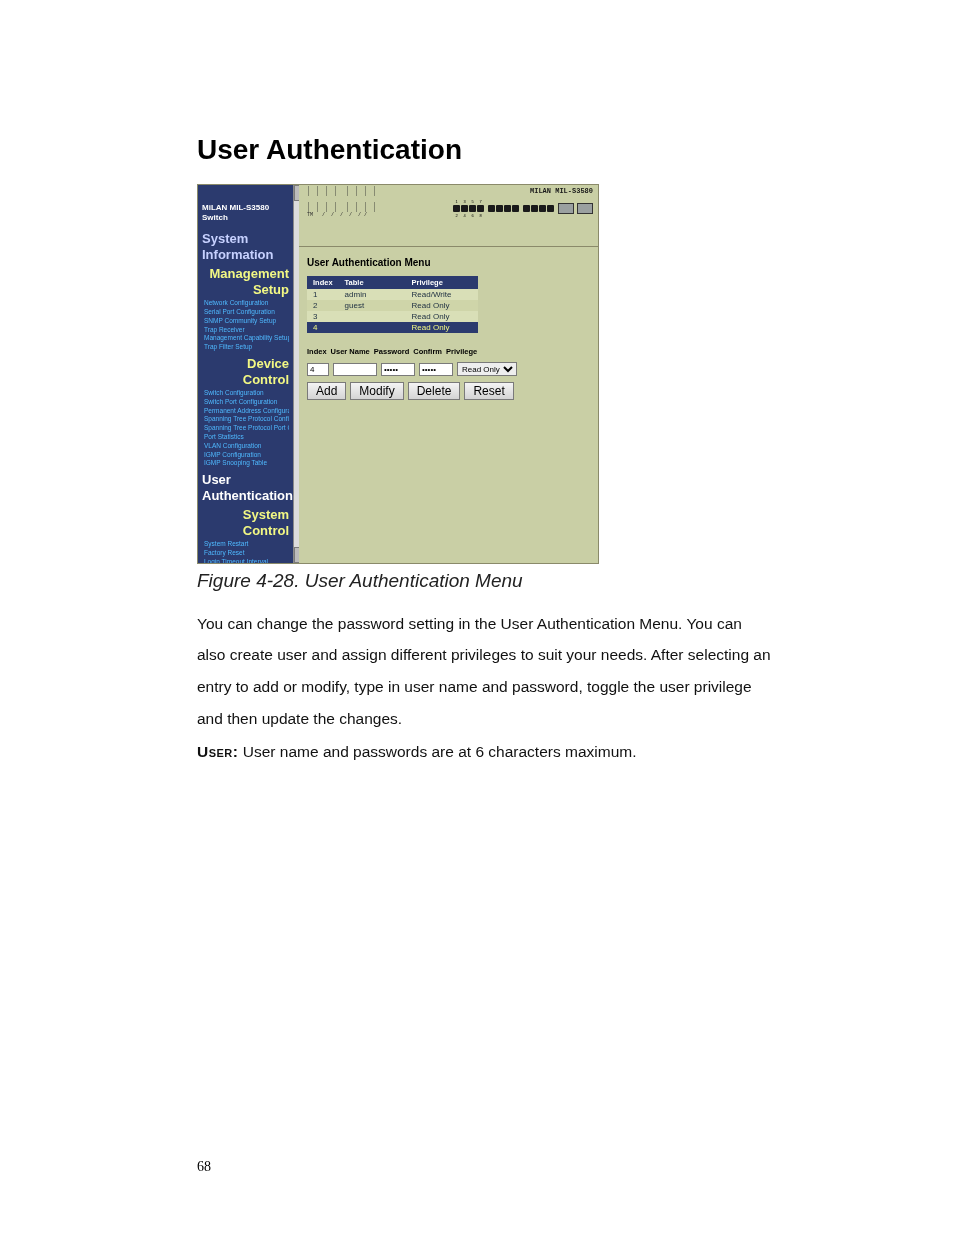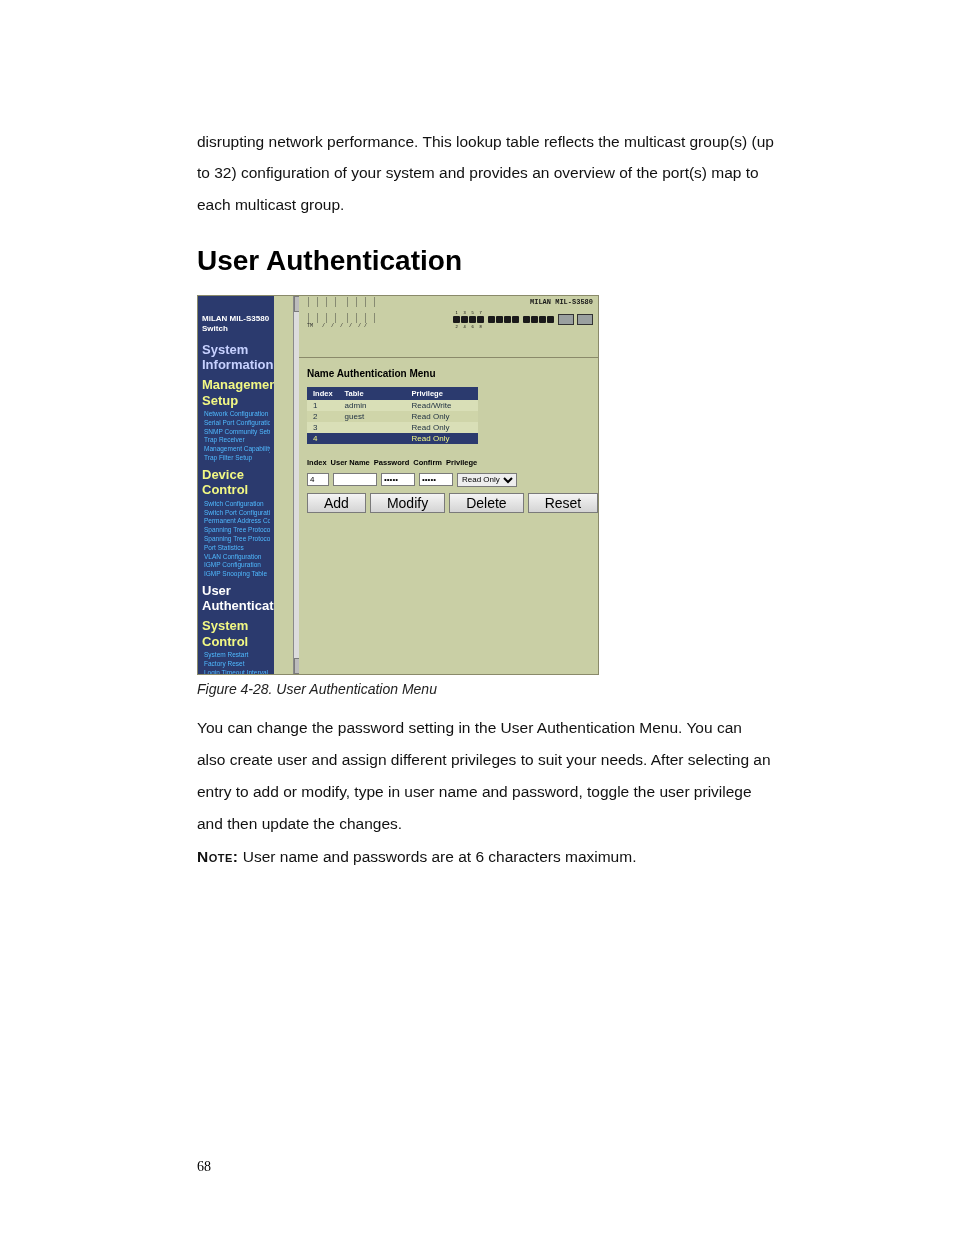--- a/index.html
+++ b/index.html
@@ -242,7 +242,6 @@
 
 <div class="page">
 
-  <p class="body-text">disrupting network performance.  This lookup table reflects the multicast group(s) (up to 32) configuration of your system and provides an overview of the port(s) map to each multicast group.</p>
 
   <h2 class="section-heading">User Authentication</h2>
 

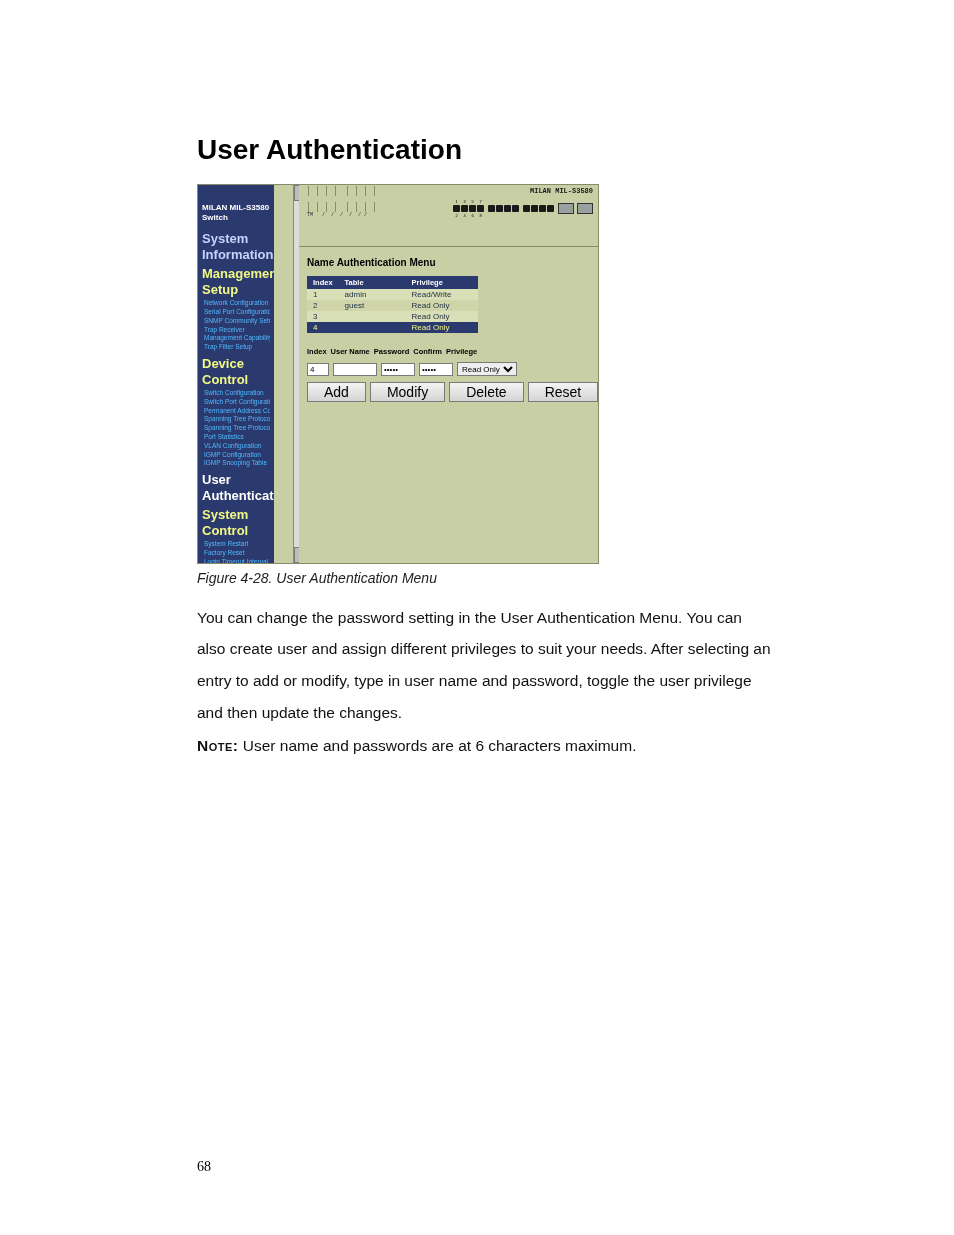--- a/index.html
+++ b/index.html
@@ -51,7 +51,7 @@
   .ss-sidebar {
     position: absolute;
     left: 0; top: 0; bottom: 0;
-    width: 76px;
+    width: 95px;
     background: #2b3a6e;
     box-sizing: border-box;
     padding: 18px 4px 4px 4px;

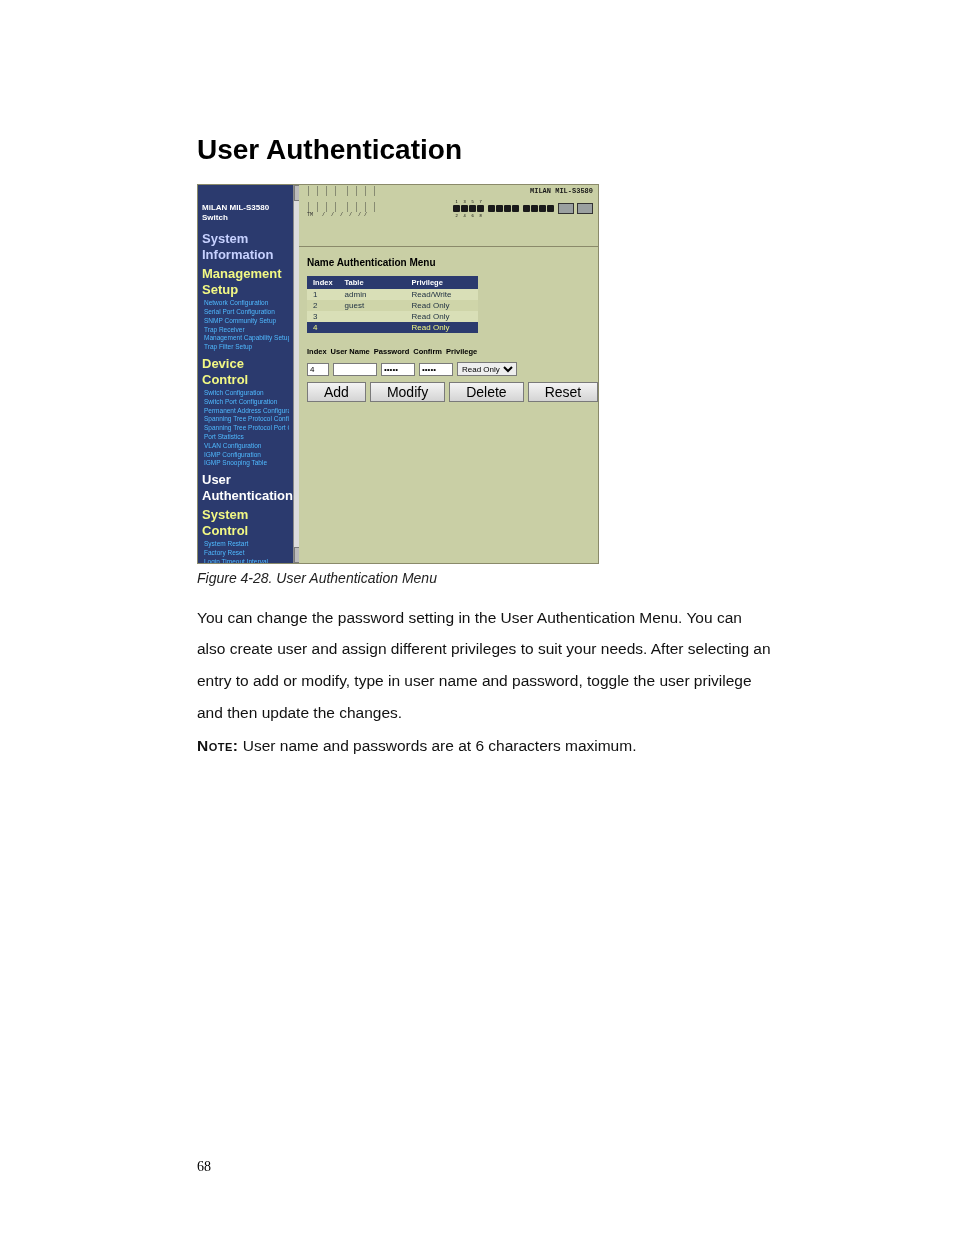--- a/index.html
+++ b/index.html
@@ -346,7 +346,7 @@
           </div>
         </div>
 
-        <h3 class="menu-title">Name Authentication Menu</h3>
+        <h3 class="menu-title">User Authentication Menu</h3>
 
         <table class="user-table">
           <tbody>

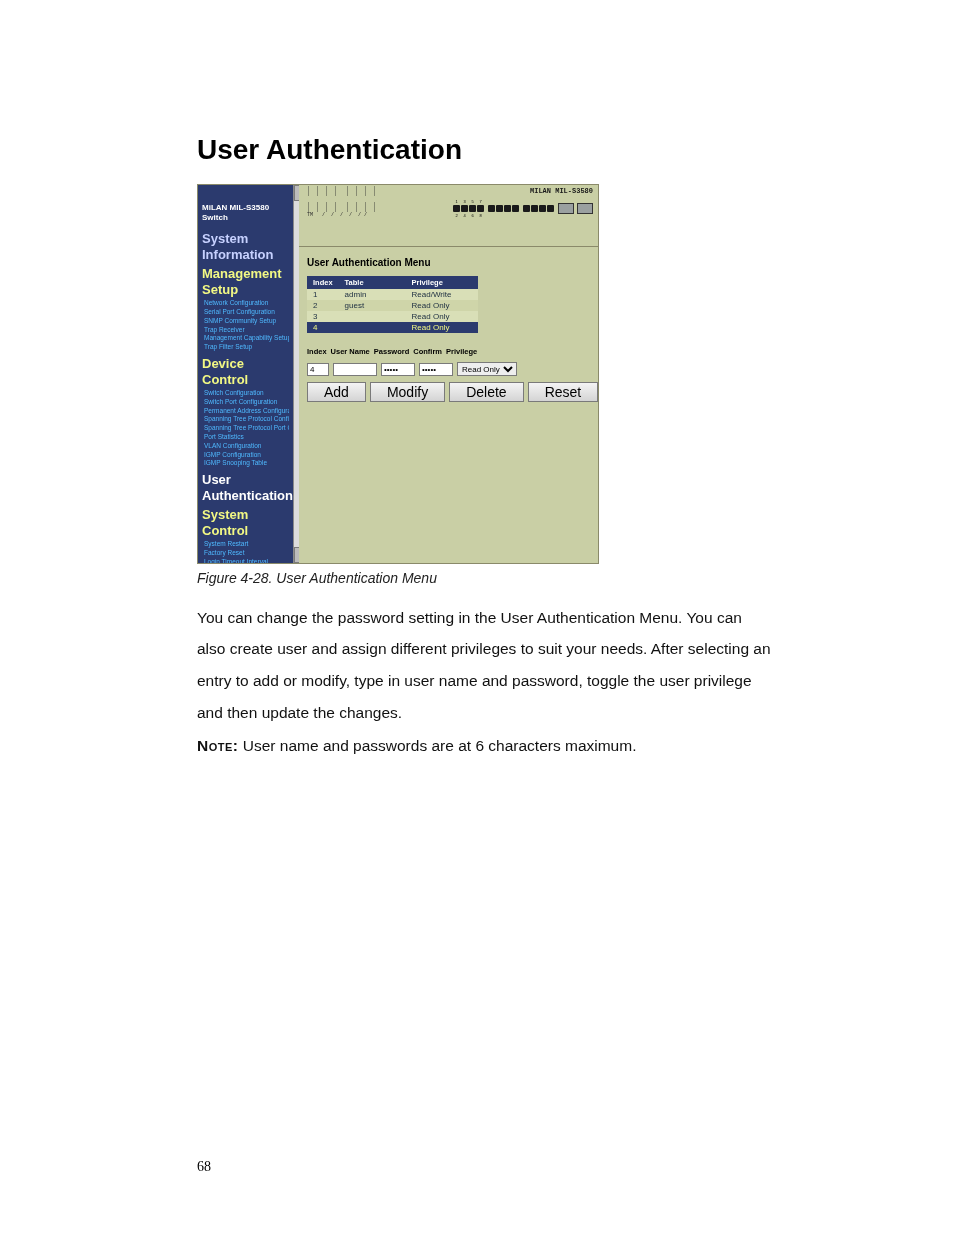--- a/index.html
+++ b/index.html
@@ -74,6 +74,7 @@
   }
   .ss-sidebar .sec.active {
     color: #f2f884;
+    text-align: right;
   }
   .ss-sidebar .link {
     color: #4fb9ff;

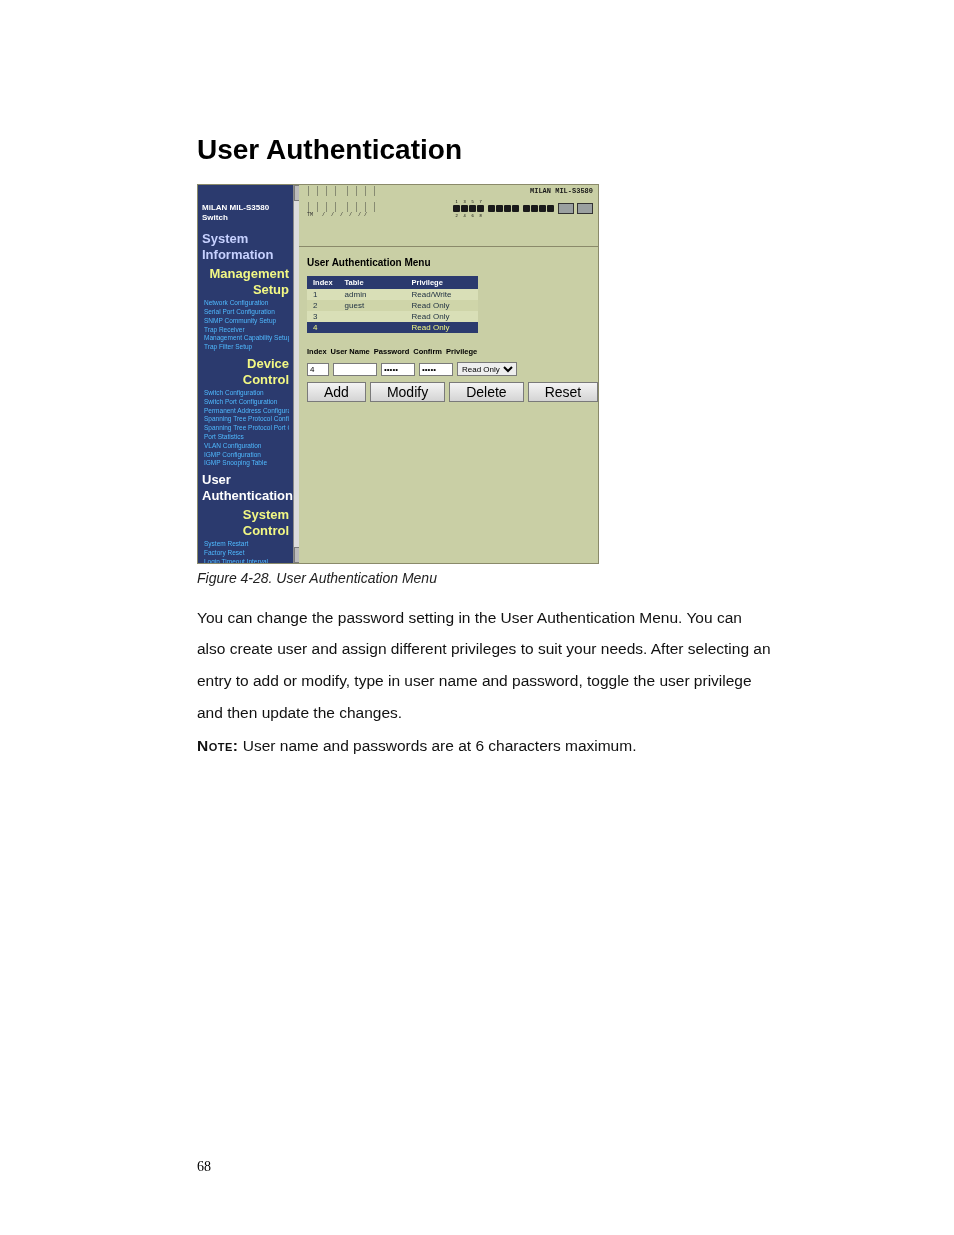--- a/index.html
+++ b/index.html
@@ -218,8 +218,8 @@
     margin: 6px 0 0 8px;
   }
   .mini-btn {
-    font-size: 14px;
-    padding: 1px 16px;
+    font-size: 12px;
+    padding: 1px 8px;
     background: linear-gradient(#f4f4f4,#d4d4d4);
     border: 1px solid #7a7a7a;
     color: #000;

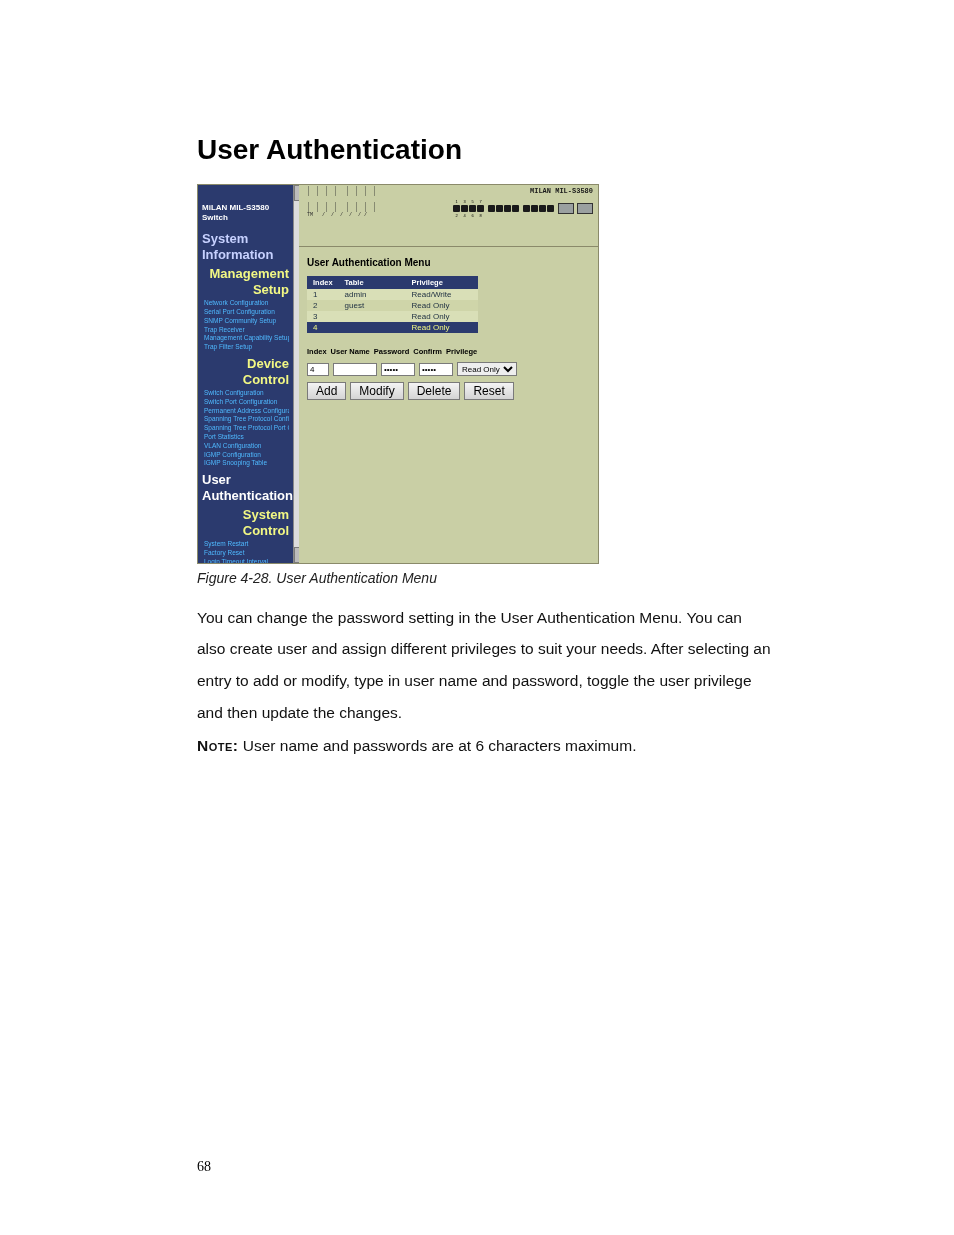--- a/index.html
+++ b/index.html
@@ -33,7 +33,7 @@
     margin: 0 0 14px 0;
   }
   .fig-caption {
-    font-size: 14px;
+    font-size: 19px;
     font-style: italic;
     color: #222;
     margin-top: 6px;

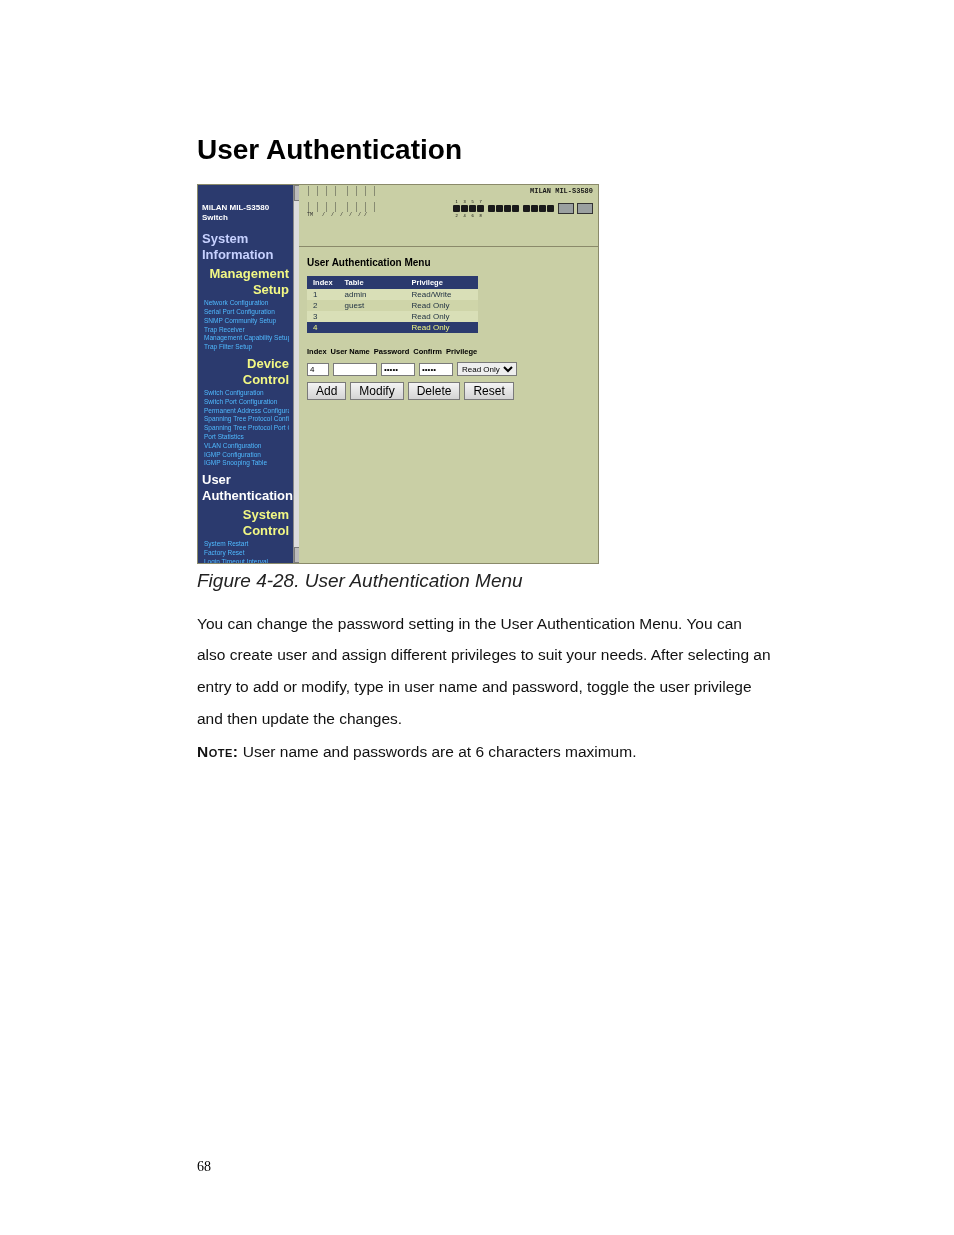--- a/index.html
+++ b/index.html
@@ -410,7 +410,7 @@
   <p class="body-text" style="">You can change the password setting in the User Authentication Menu.  You can also create user and assign different privileges to suit your needs.  After selecting an entry to add or modify, type in user name and password, toggle the user privilege and then update the changes.</p>
 
   <p class="body-text" style="margin-top:-14px;">
-    <span class="note-label">Note:</span><span>  User name and passwords are at 6 characters maximum.</span>
+    <span class="note-label">User:</span><span>  User name and passwords are at 6 characters maximum.</span>
   </p>
 
   <div class="page-num">68</div>

